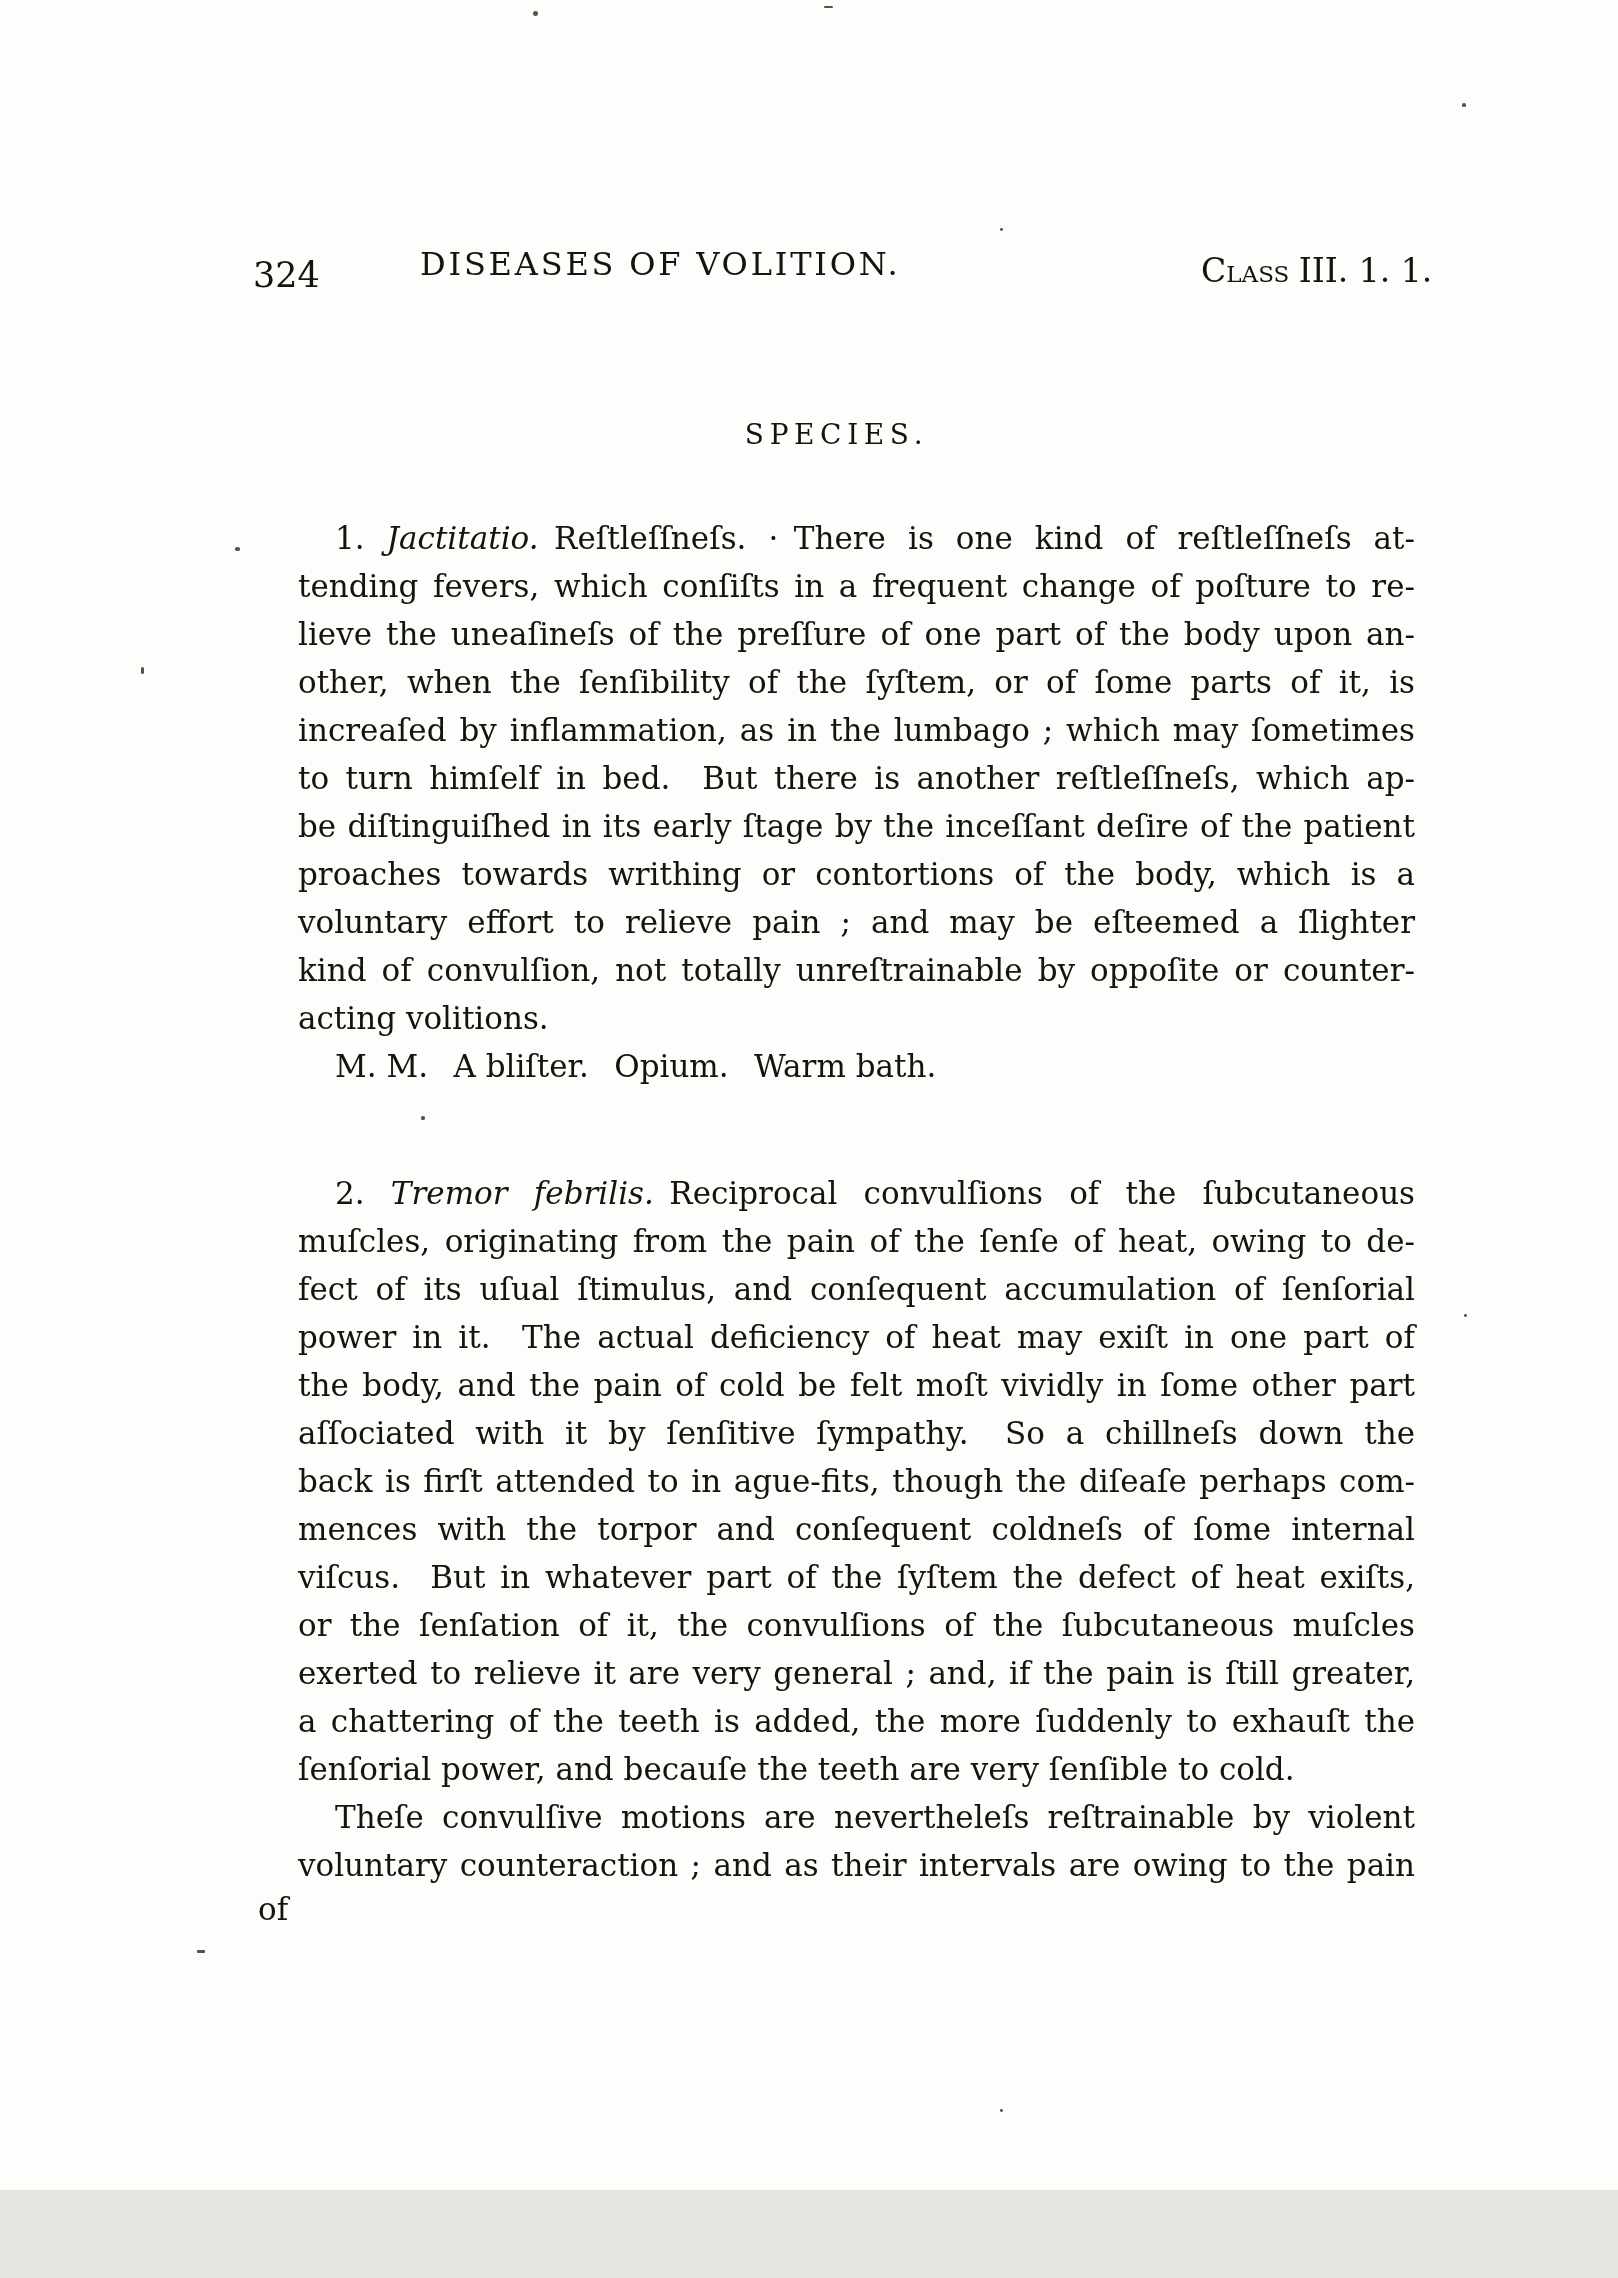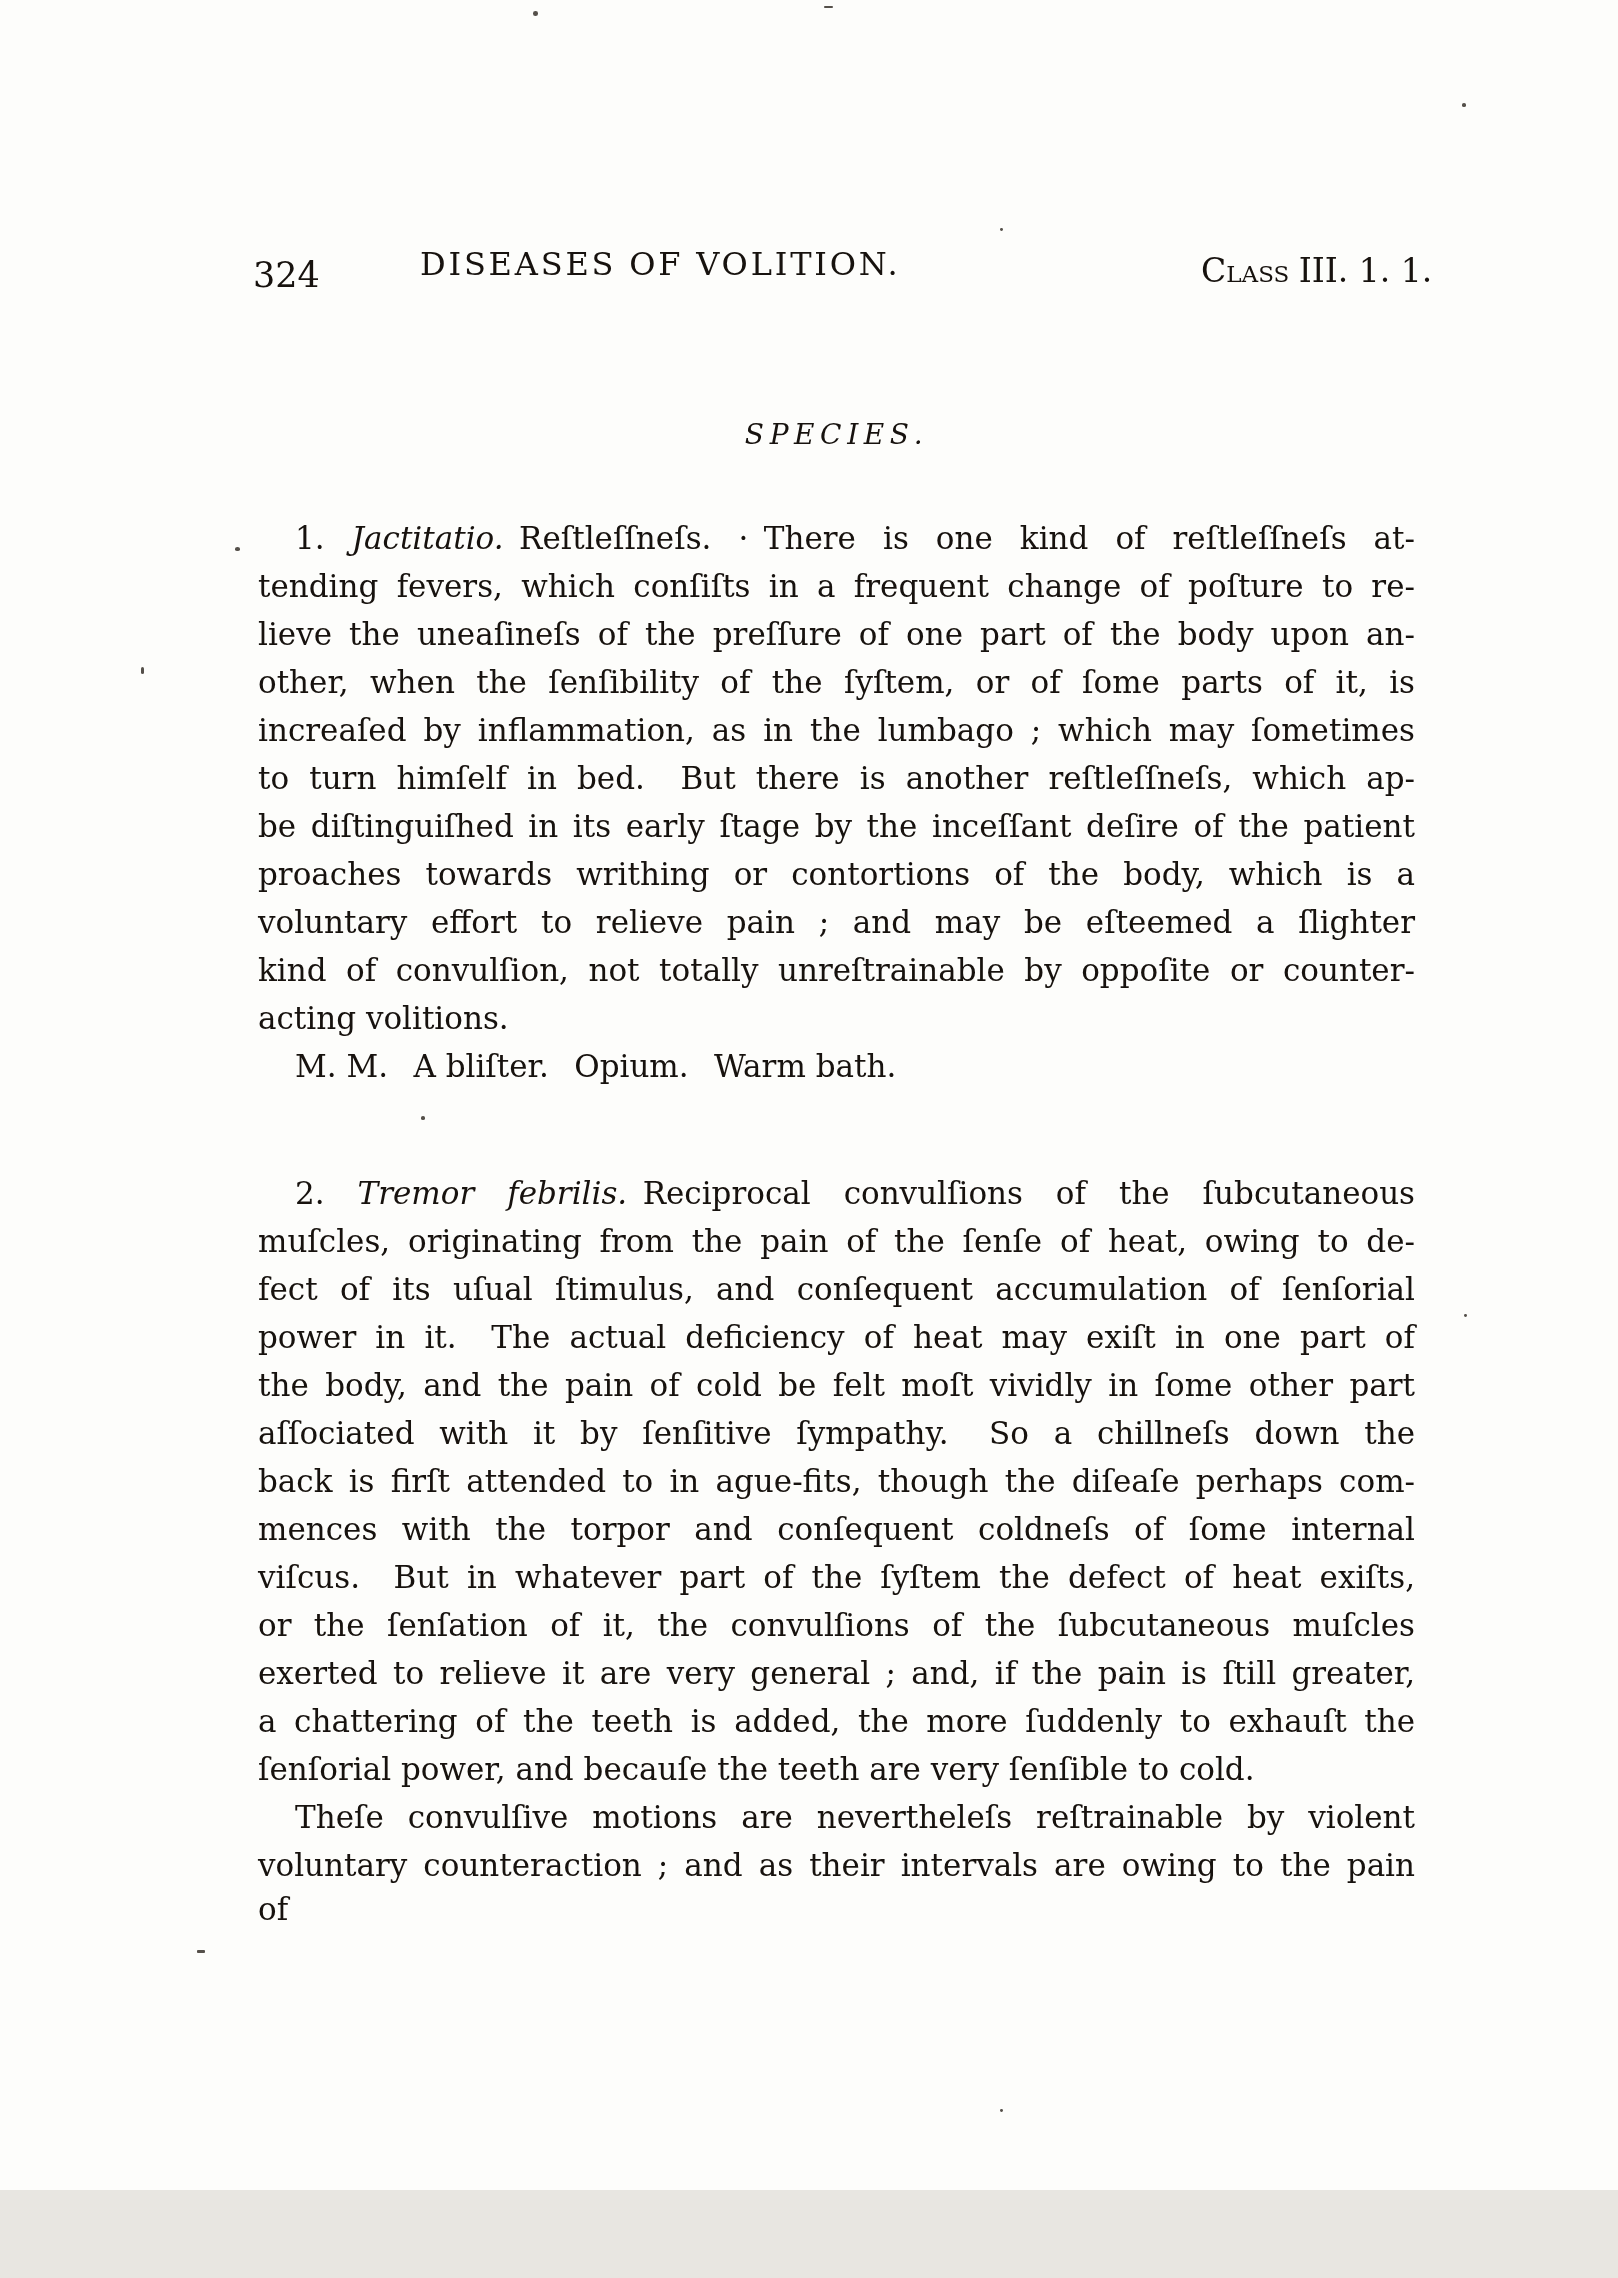--- a/index.html
+++ b/index.html
@@ -44,7 +44,6 @@
     text-align: center;
     font-size: 28px;
     letter-spacing: 5.6px;
-    font-style: italic;
   }
 
   

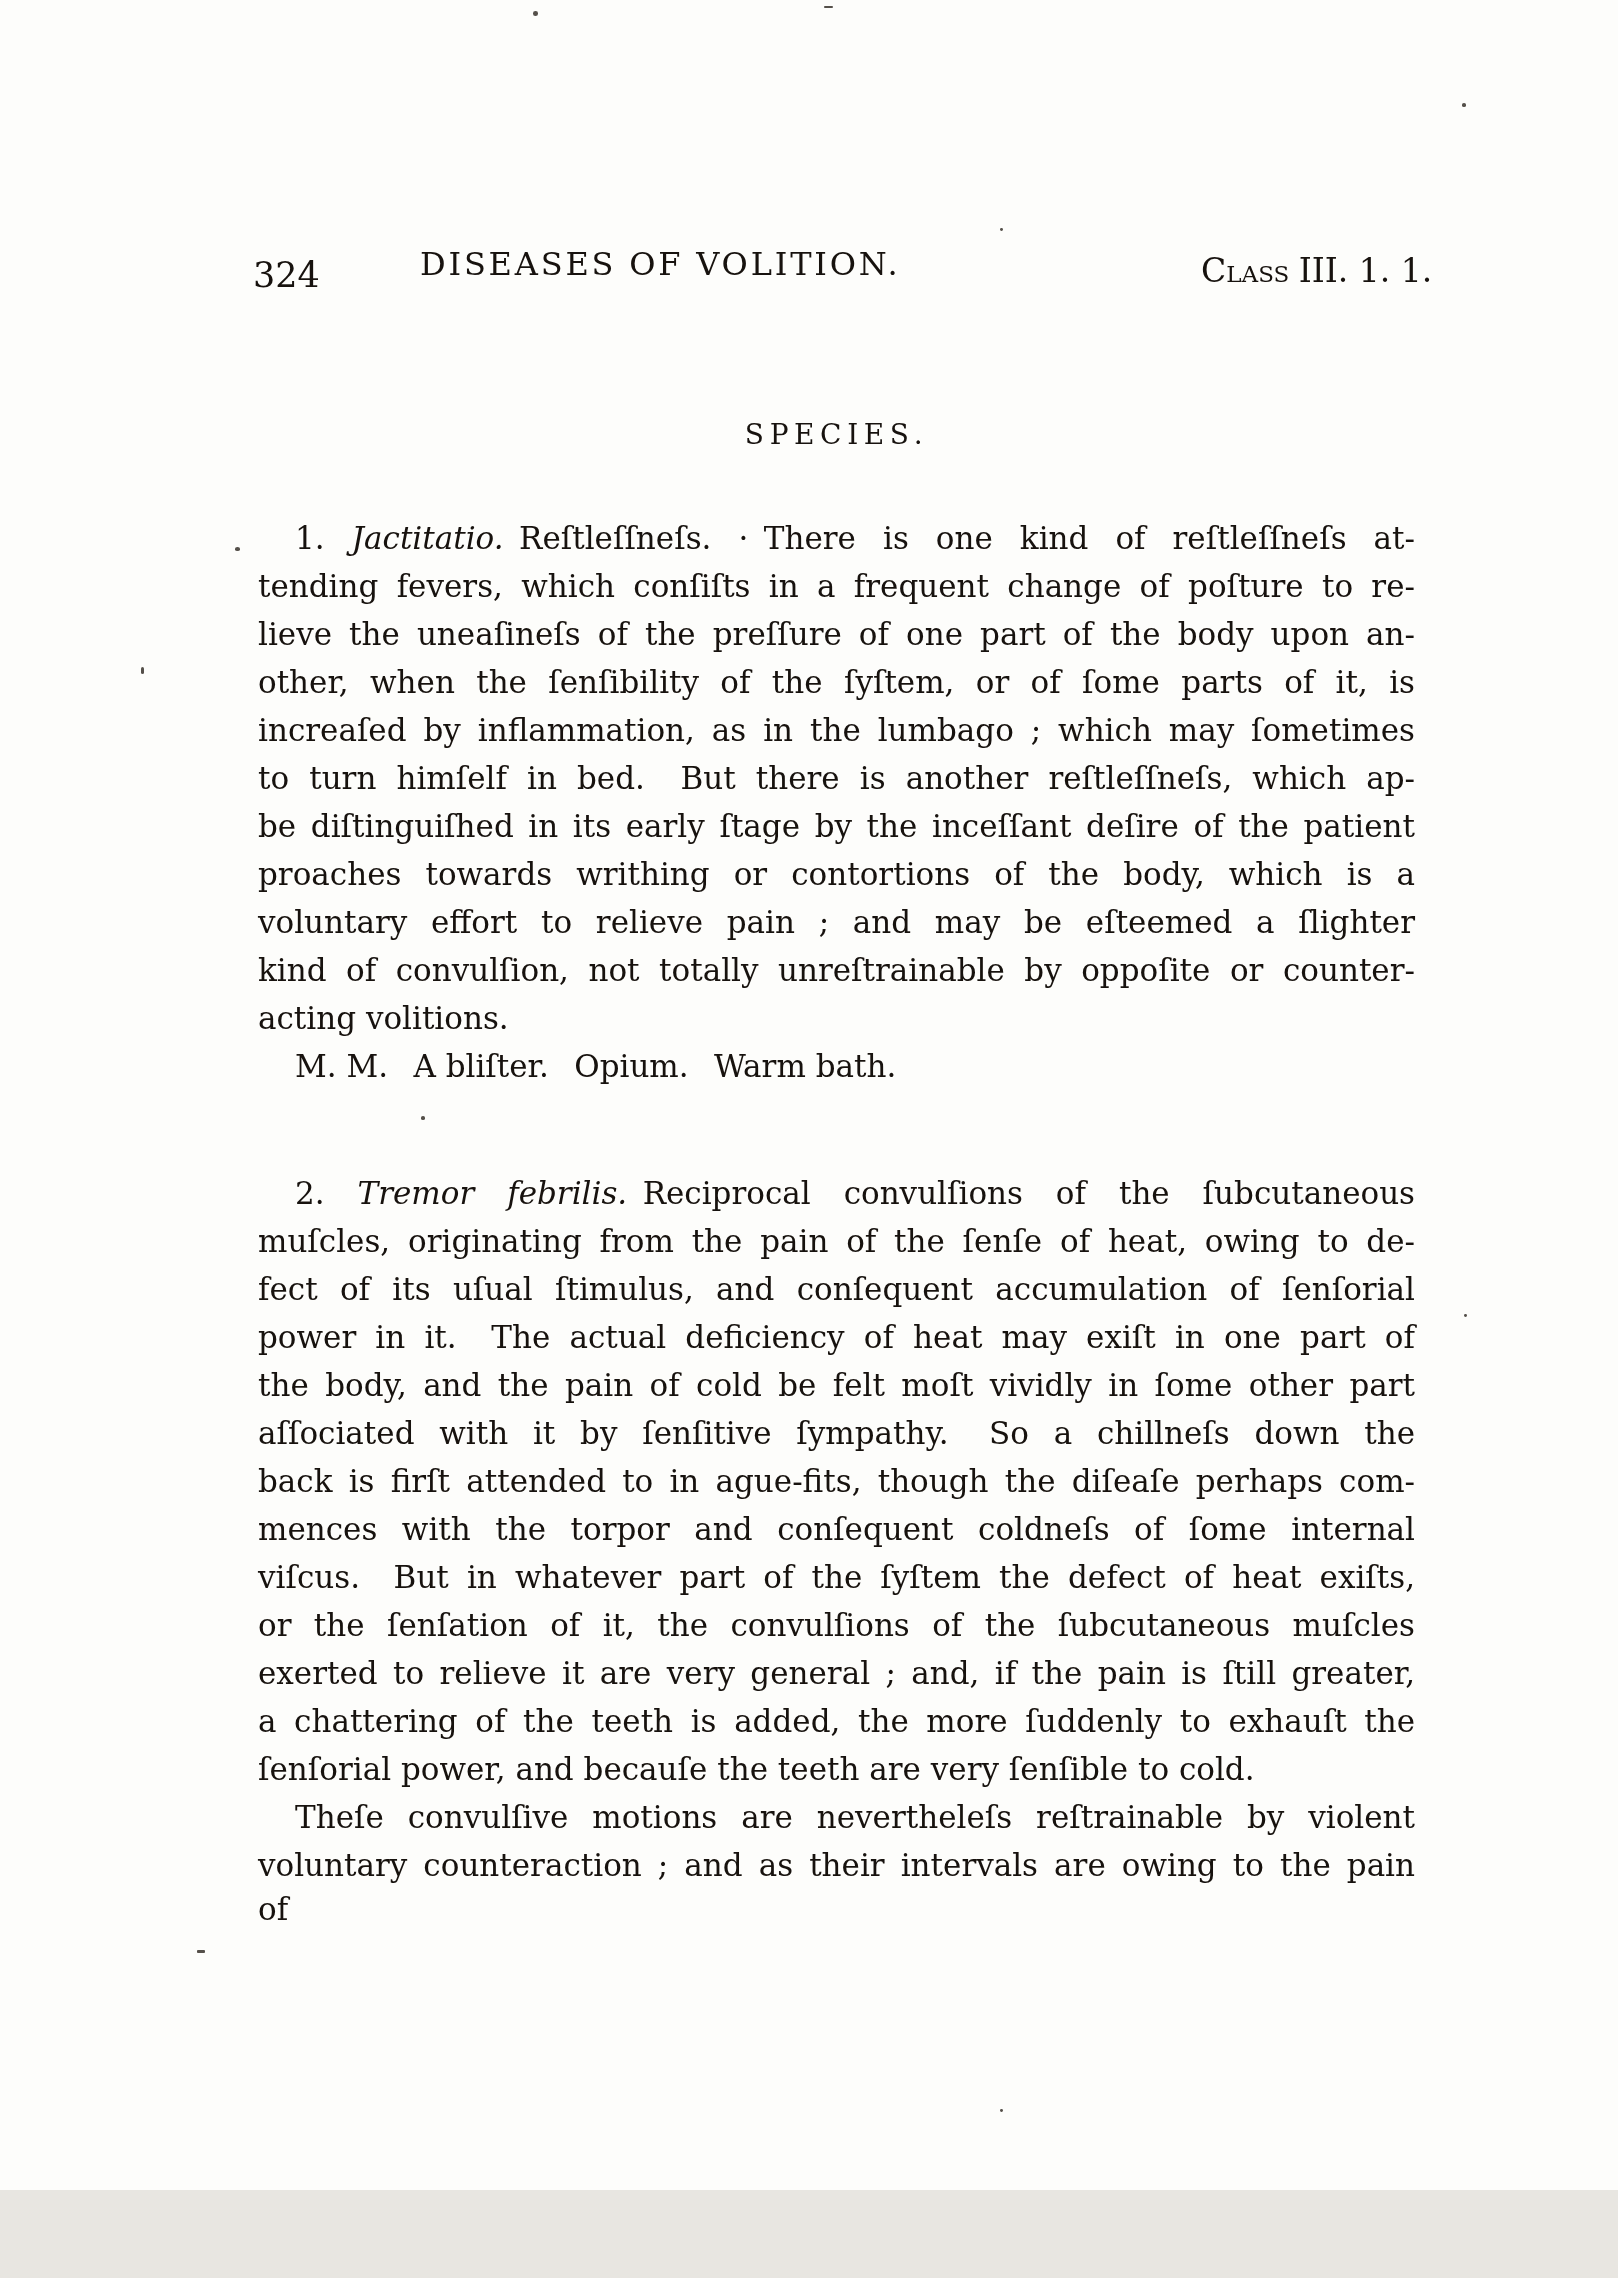--- a/index.html
+++ b/index.html
@@ -59,6 +59,7 @@
   .line {
     text-align: justify;
     text-align-last: justify;
+    margin-left: 40px;
   }
   .line.last { text-align-last: left; }
   .line.indent { text-indent: 37px; }

